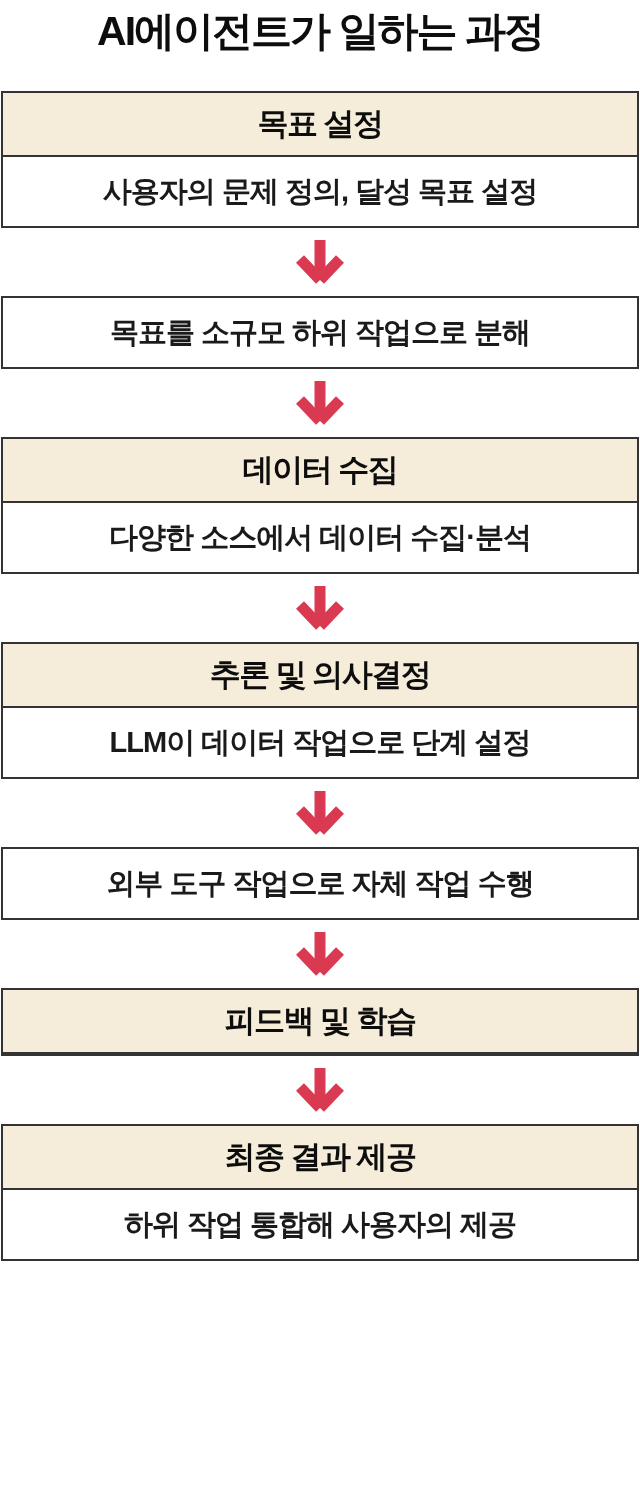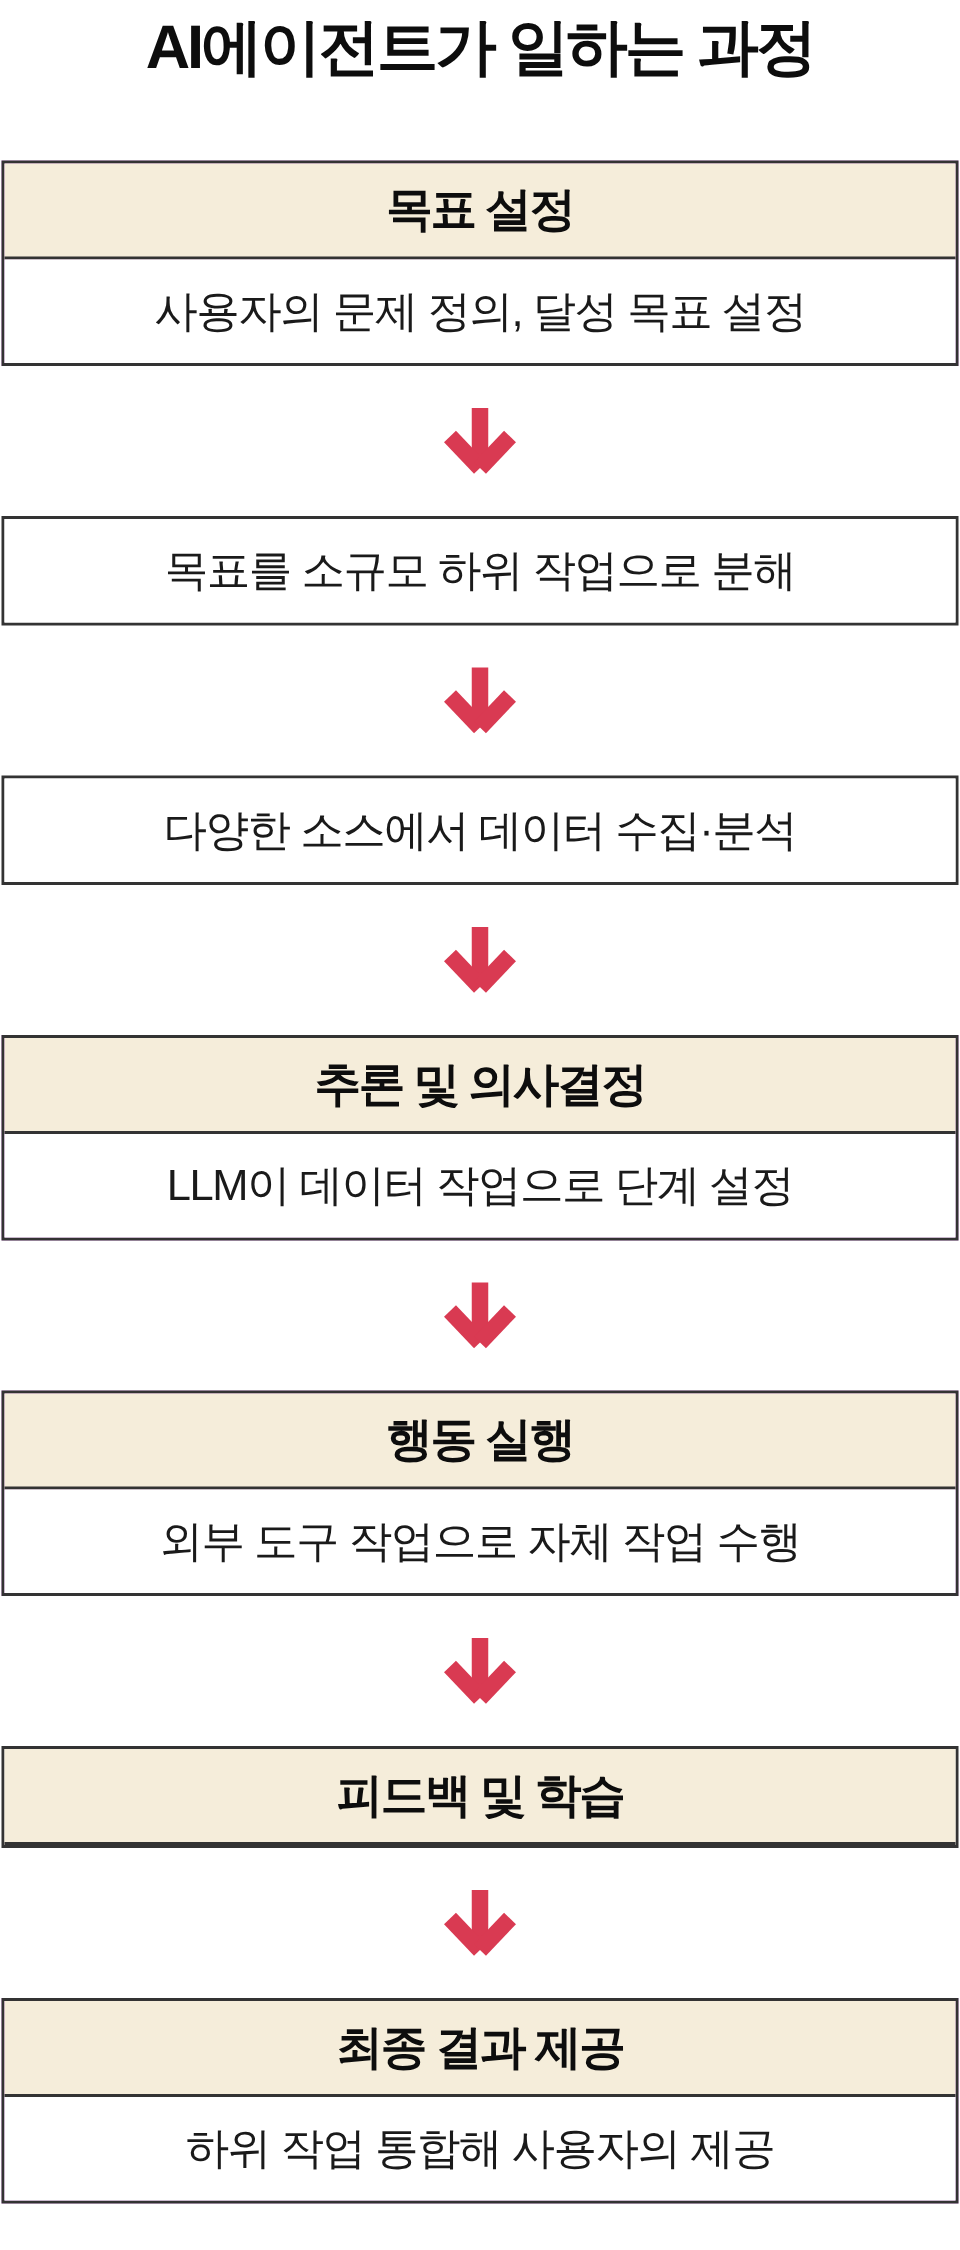--- a/index.html
+++ b/index.html
@@ -24,7 +24,7 @@
     color:#0d0d0d;
   }
   .step{
-    margin:16px 1px;
+    margin:0 1px;
     border:2px solid var(--border);
     background:#f0abfc;
   }

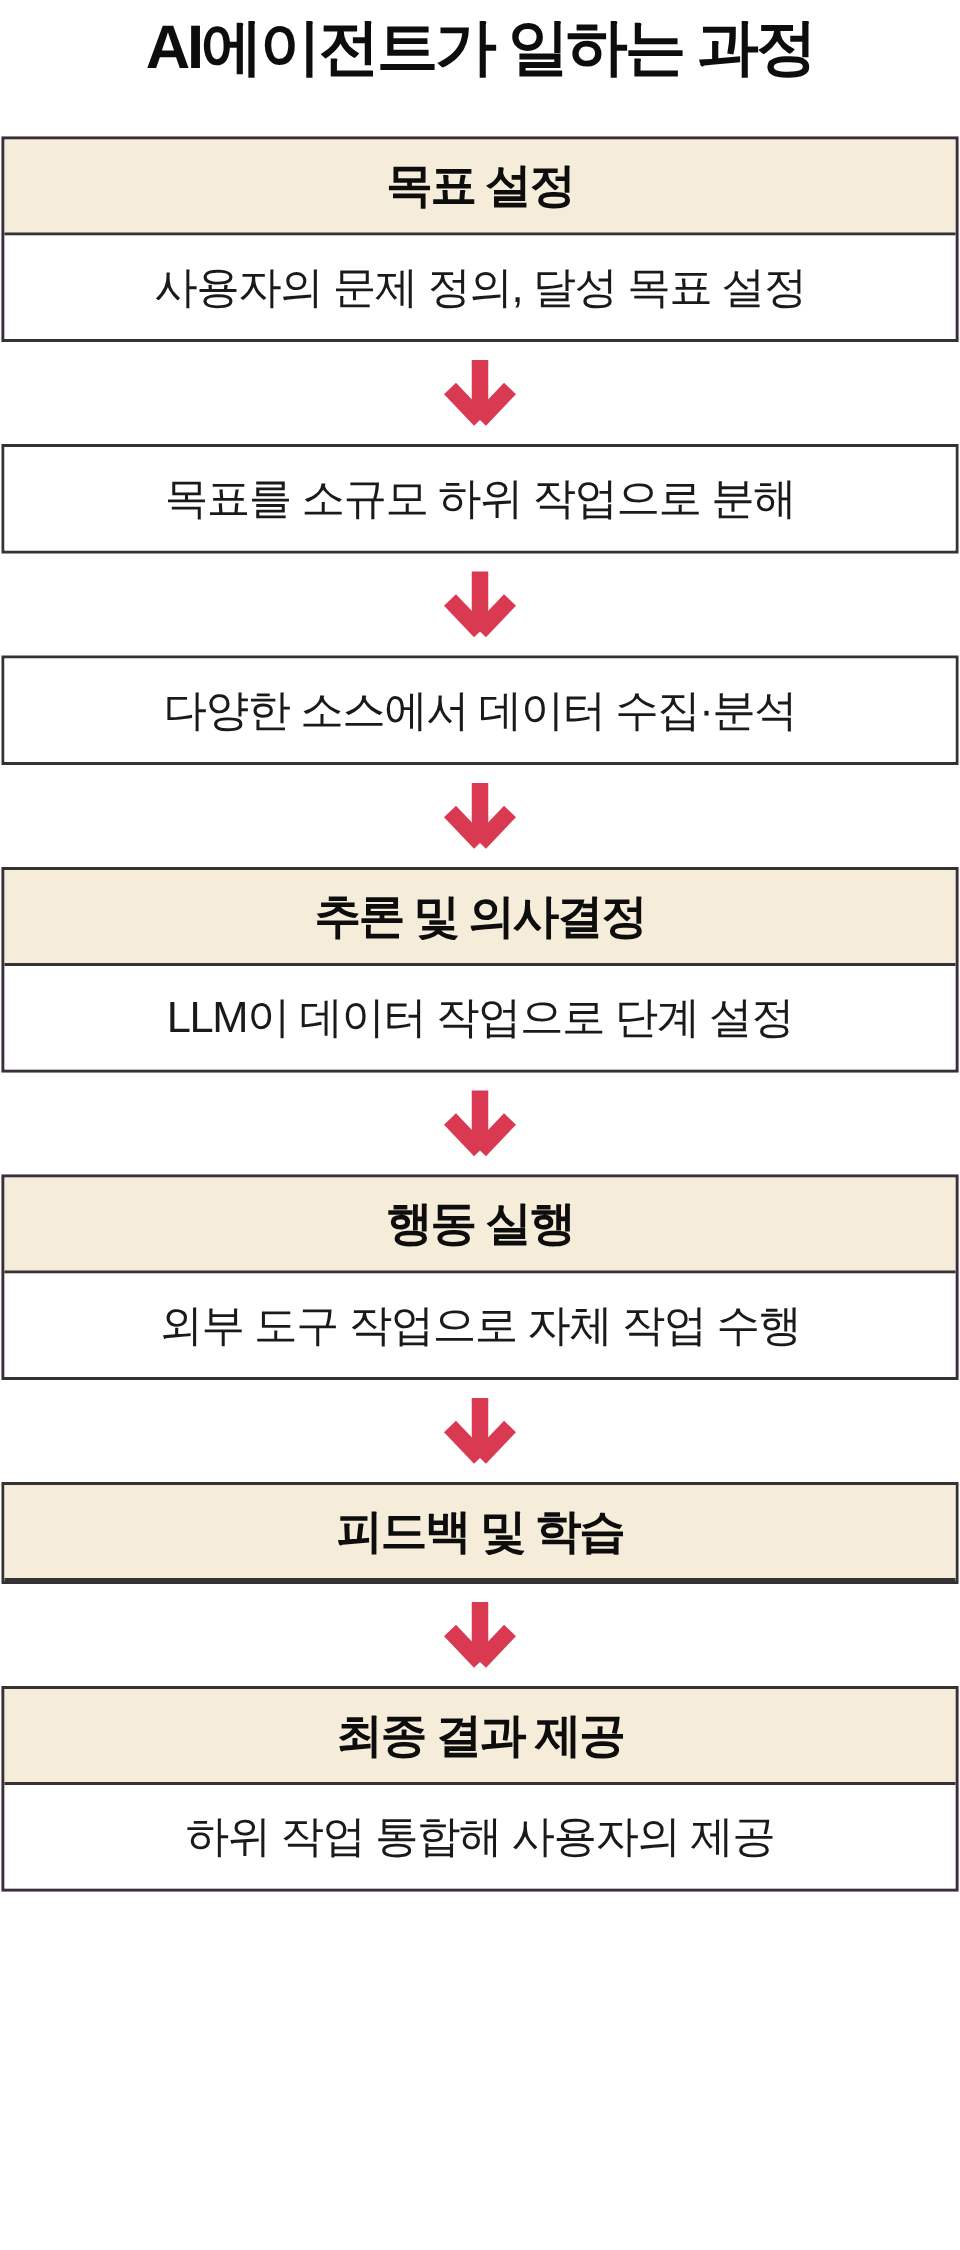--- a/index.html
+++ b/index.html
@@ -39,7 +39,7 @@
   .step-body{
     height:69px;
     display:flex;align-items:center;justify-content:center;
-    font-size:29px;font-weight:400;letter-spacing:-1px;
+    font-size:29px;font-weight:700;letter-spacing:-1px;
     color:#1a1a1a;
     background:#ffffff;
   }

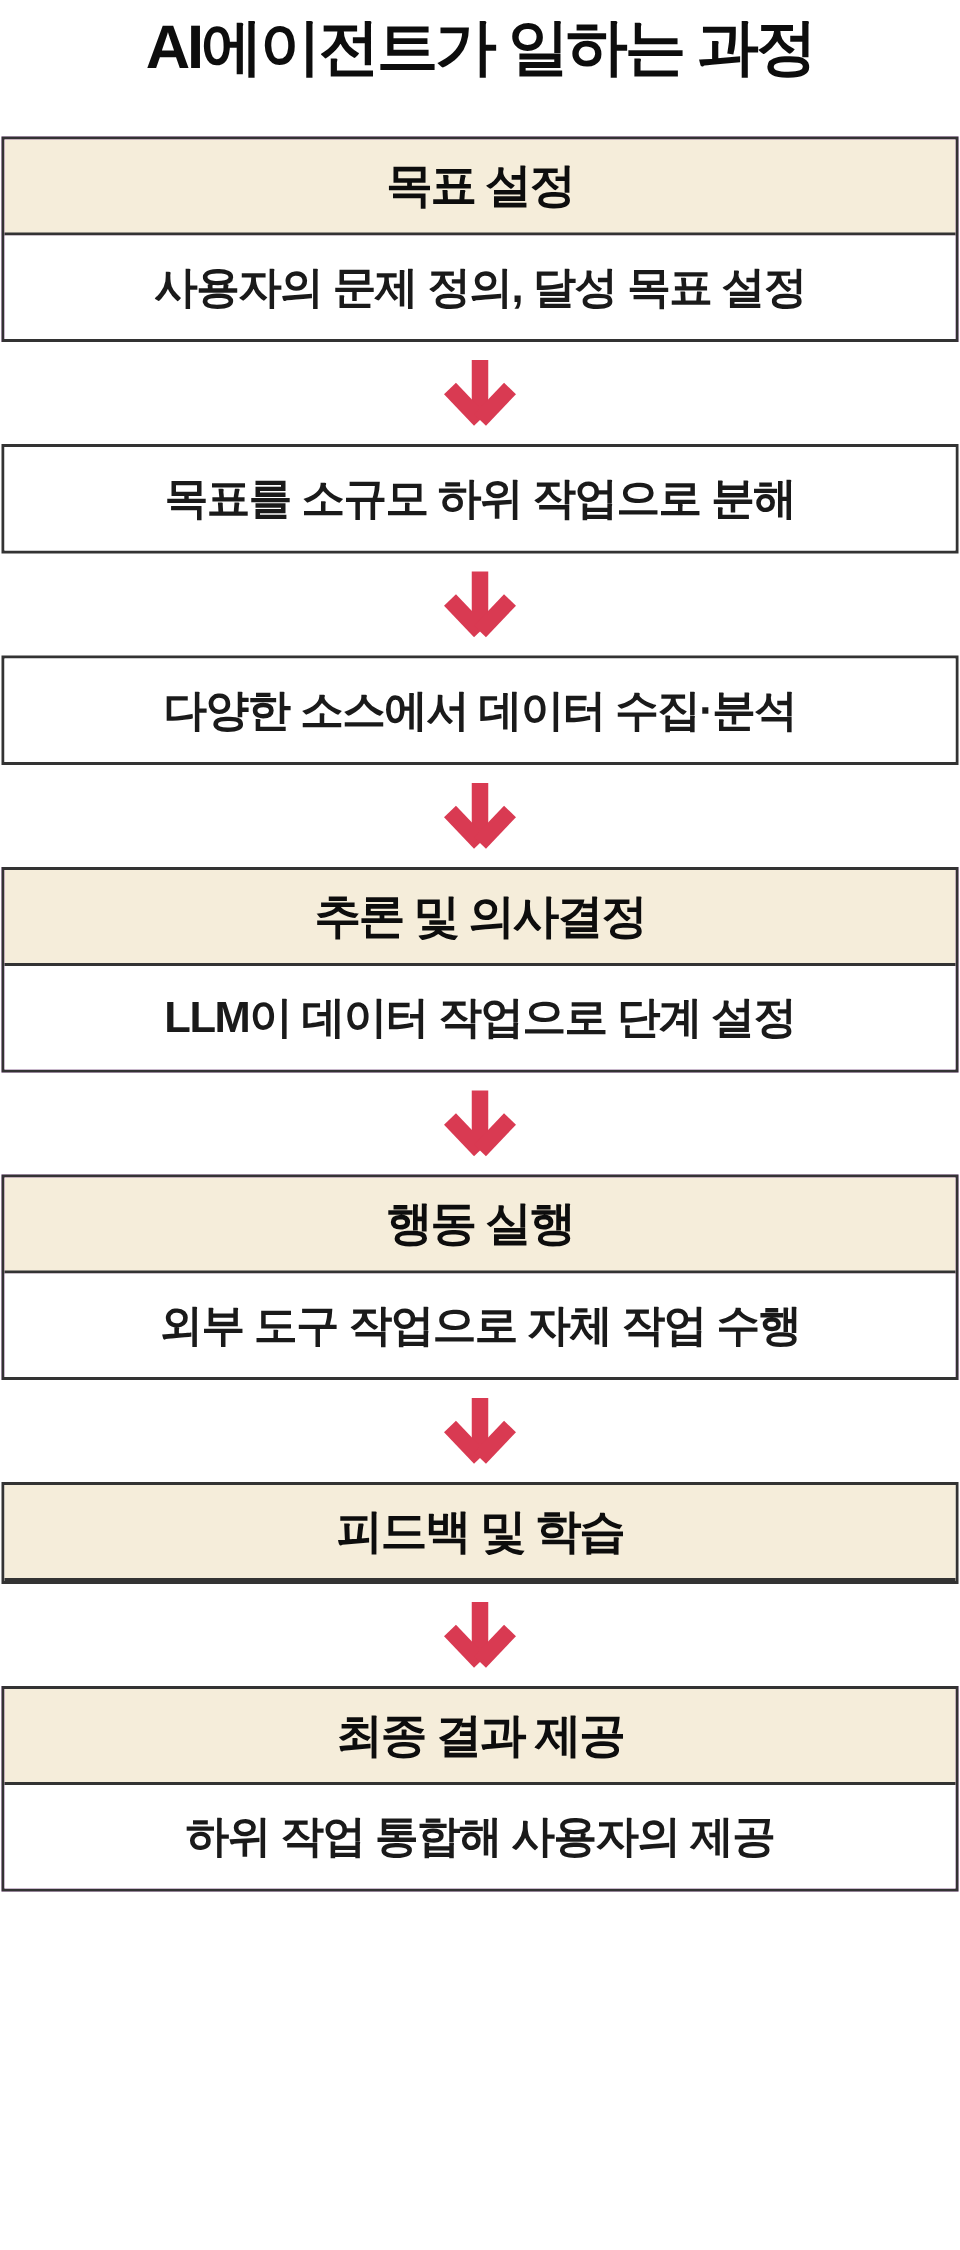--- a/index.html
+++ b/index.html
@@ -89,6 +89,9 @@
   </div>
 
   <section class="step">
+    <div class="step-header">
+      <span>데이터 수집</span>
+    </div>
     <div class="step-body">
       <span>다양한 소스에서 데이터 수집·분석</span>
     </div>

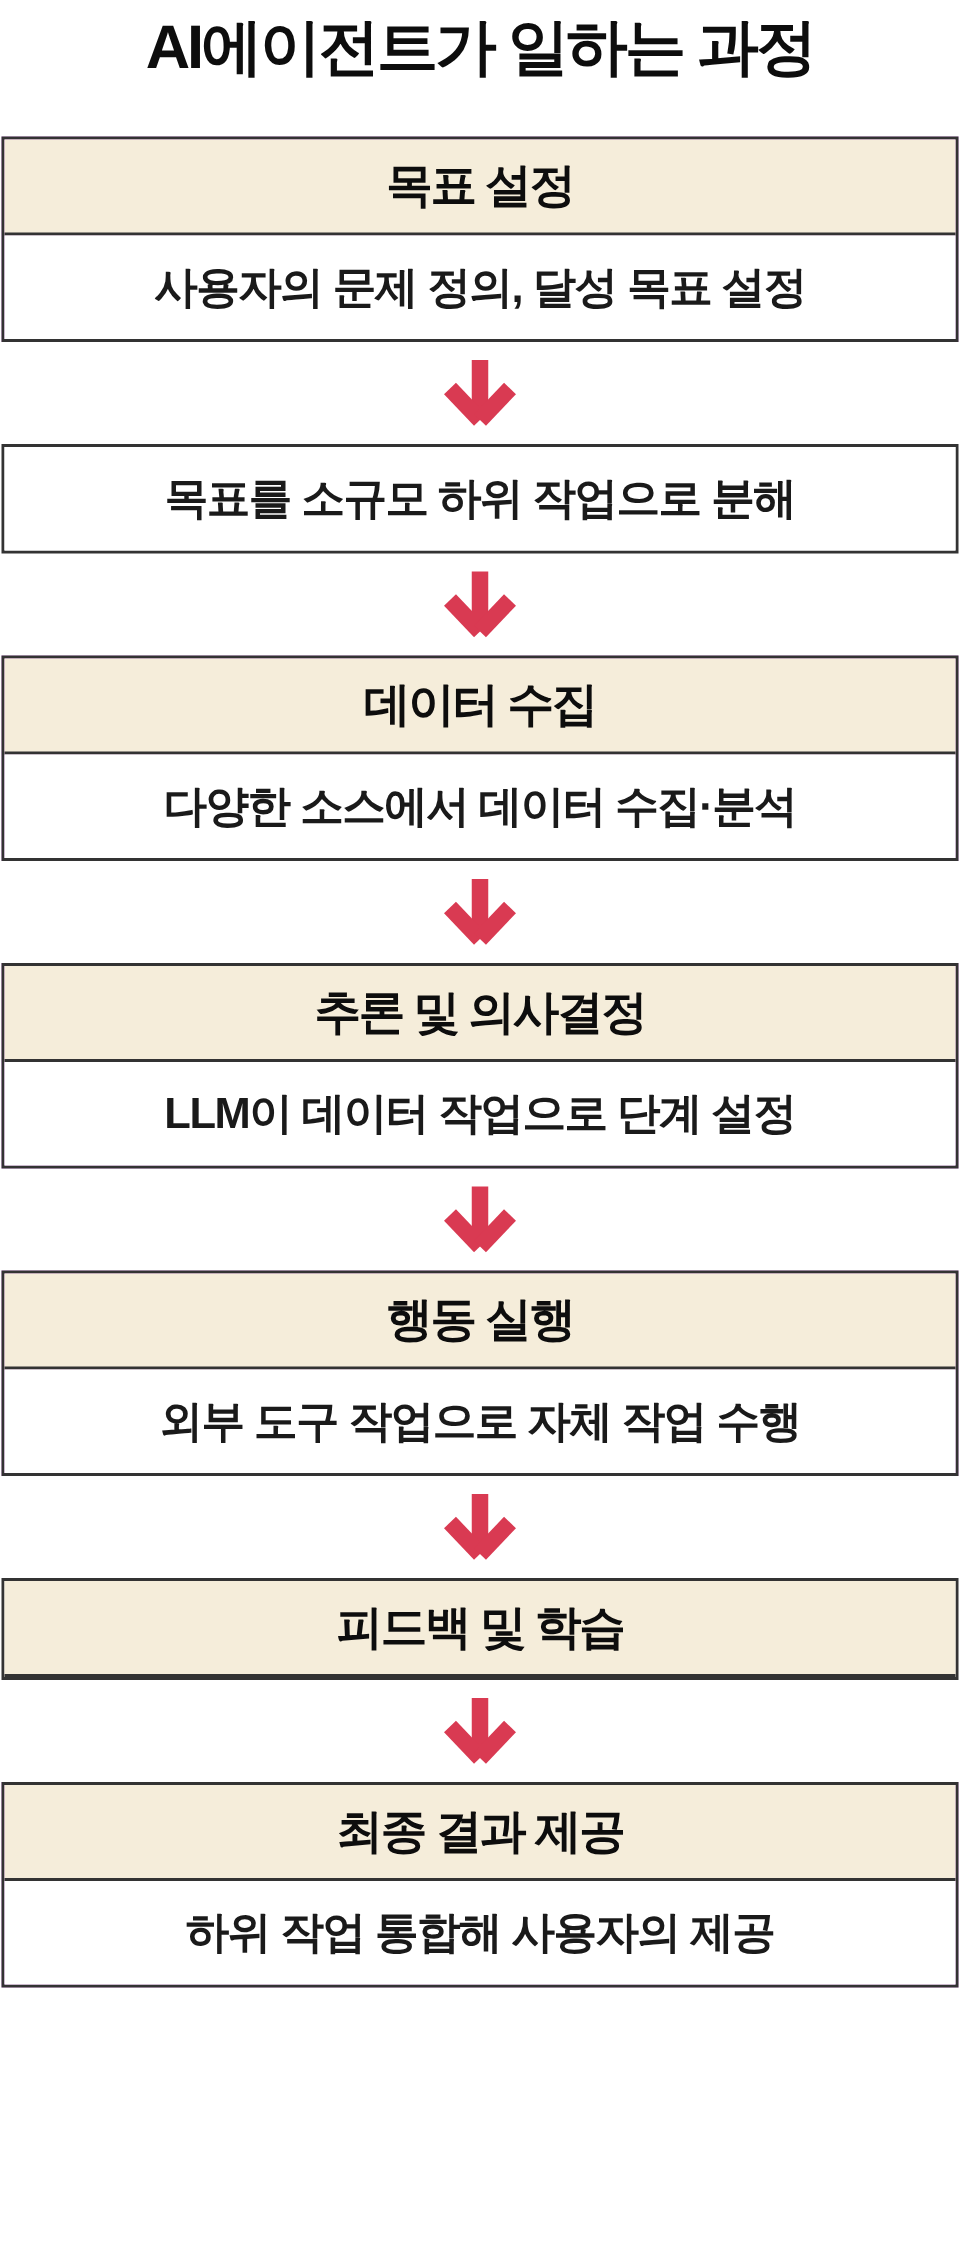--- a/index.html
+++ b/index.html
@@ -121,9 +121,6 @@
   </div>
 
   <section class="step">
-    <div class="step-header">
-      <span>행동 실행</span>
-    </div>
     <div class="step-body">
       <span>외부 도구 작업으로 자체 작업 수행</span>
     </div>

